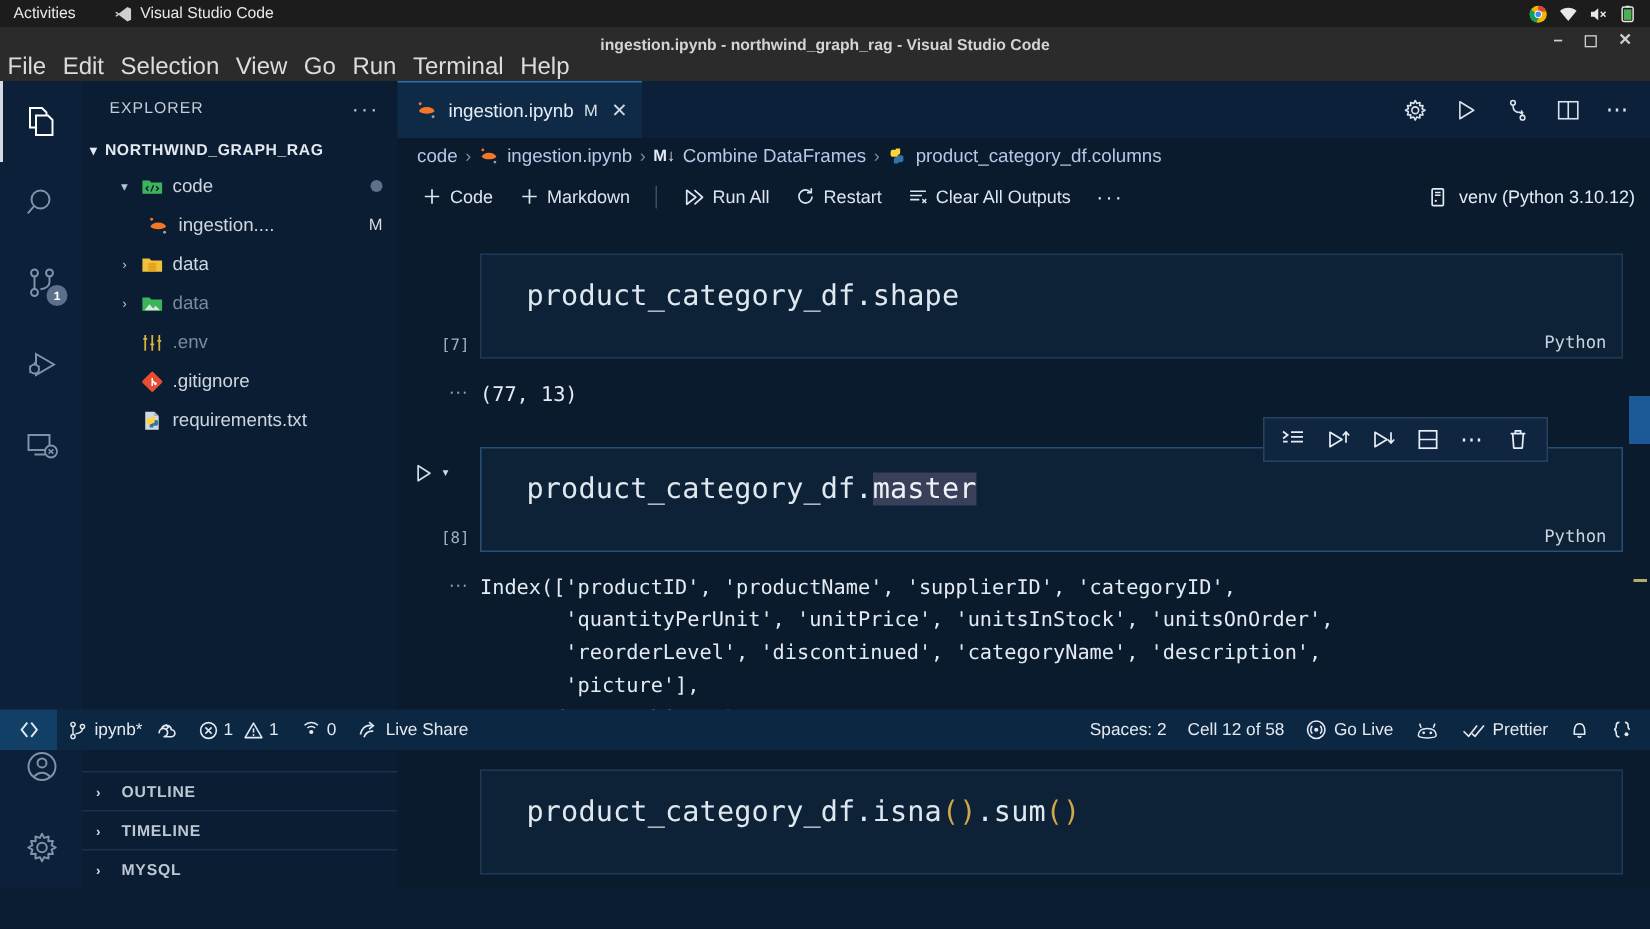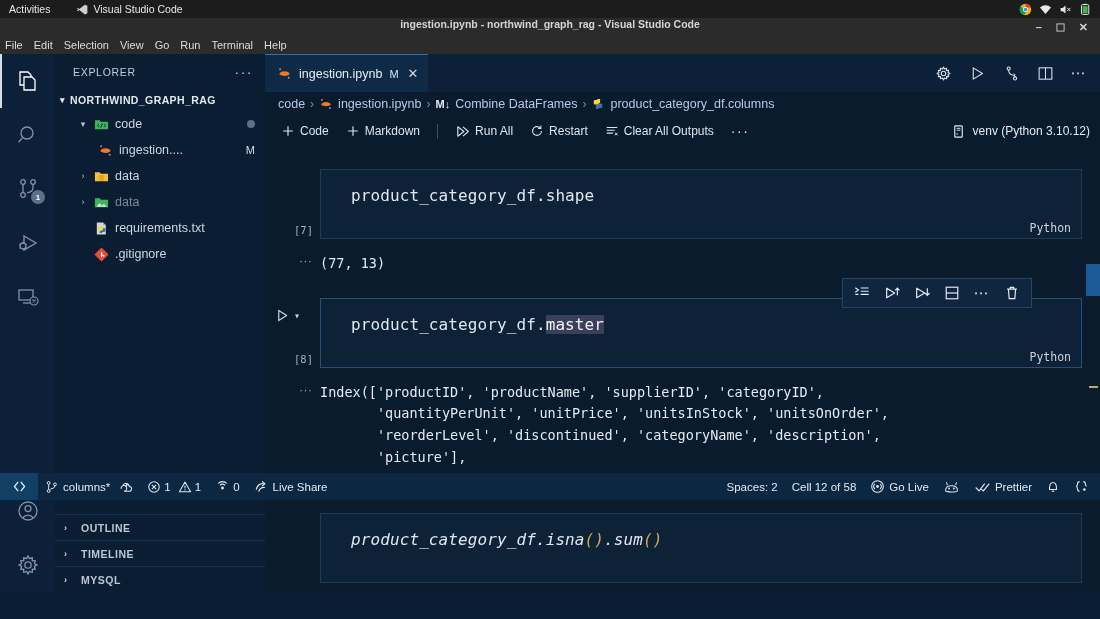--- a/index.html
+++ b/index.html
@@ -33,7 +33,7 @@
   .titlebar {
     position: absolute; top: 18px; left: 0; width: 1100px; height: 18px;
     background: #2b2b2b; color: #d4d4d4;
-    display: flex; align-items: flex-start; justify-content: center;
+    display: flex; align-items: flex-end; justify-content: center;
     font-size: 10.5px; font-weight: bold;
   }
   .win-ctrls {

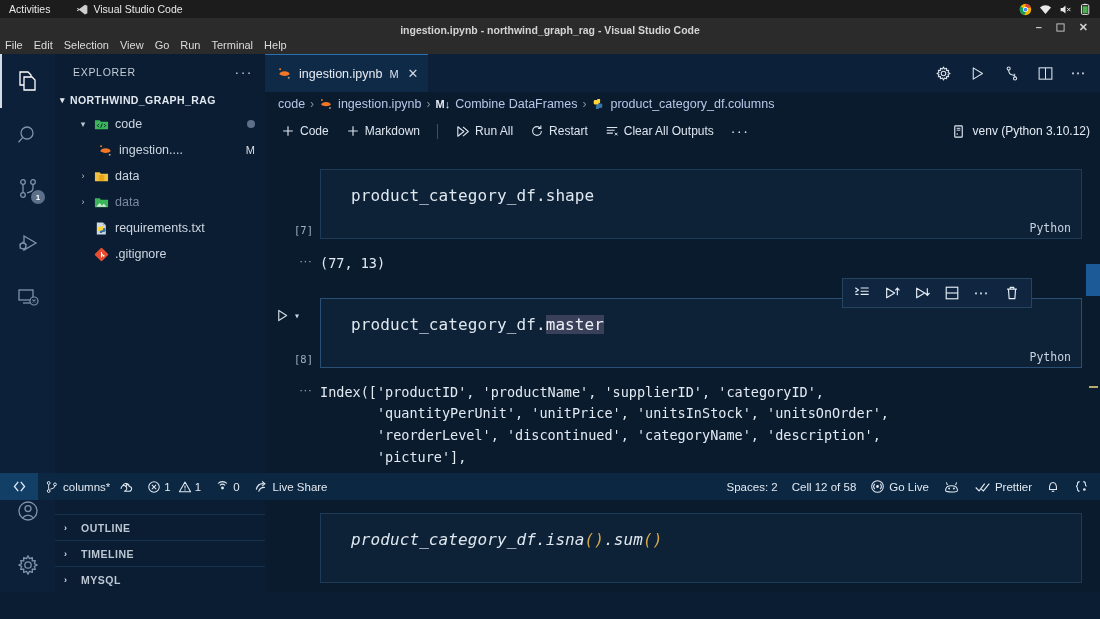--- a/index.html
+++ b/index.html
@@ -46,7 +46,7 @@
   
   .menubar {
     position: absolute; top: 36px; left: 0; width: 1100px; height: 18px;
-    background: #2b2b2b; color: #dcdcdc; font-size: 11px;
+    background: #2b2b2b; color: #dcdcdc; font-size: 16px;
     display: flex; align-items: center; gap: 11px; padding-left: 5px;
   }
   .menubar div { cursor: default; }

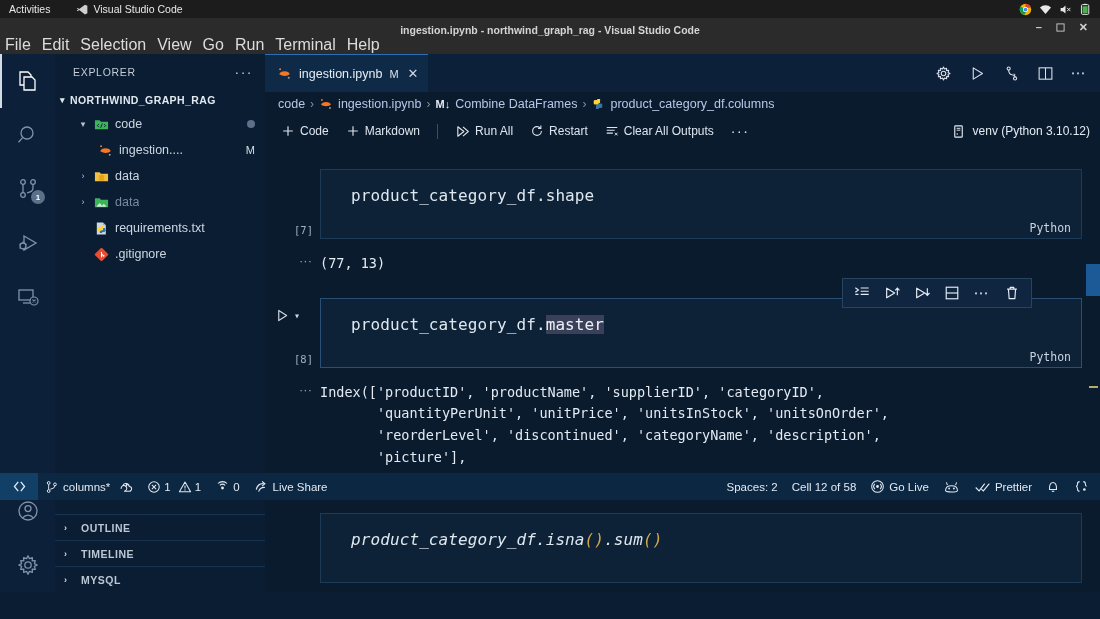--- a/index.html
+++ b/index.html
@@ -164,7 +164,7 @@
   }
   .cell-box.active { border-color: #2a4f75; }
   .code-line {
-    font-family: "DejaVu Sans Mono", monospace; font-size: 16px;
+    font-family: "DejaVu Sans Mono", monospace; font-size: 19px;
     color: #dfe7ef; padding: 16px 0 0 30px; white-space: pre; letter-spacing: .1px;
   }
   .lang-label {

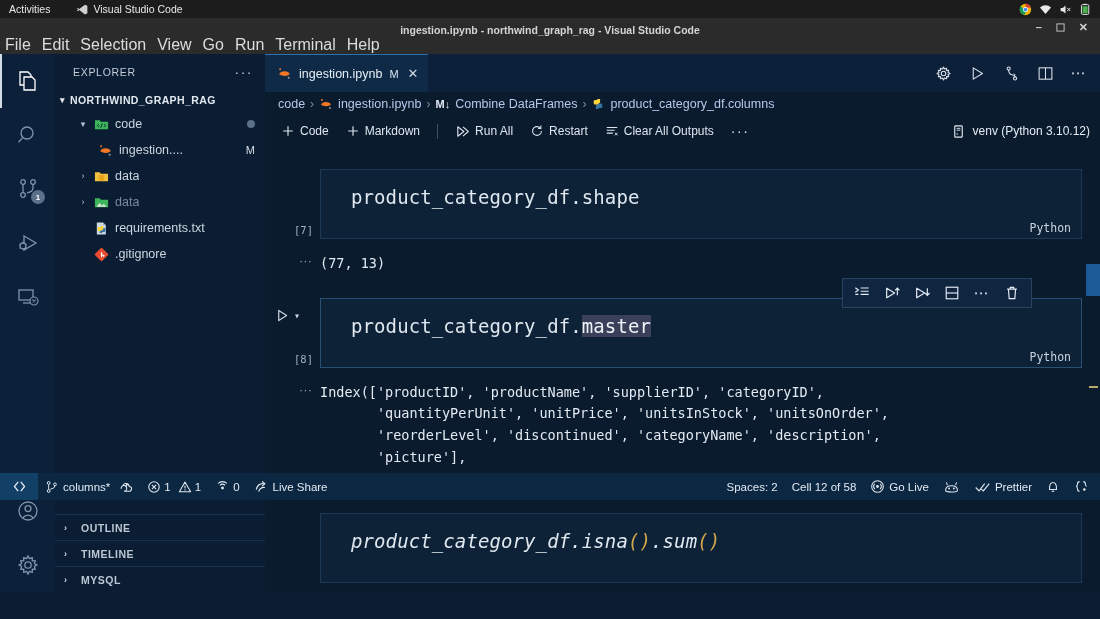--- a/index.html
+++ b/index.html
@@ -382,6 +382,15 @@
       <span class="lbl dim">data</span>
     </div>
 
+    <div class="tree-row" style="padding-left:36px;">
+      <span class="fico">
+        <svg width="15" height="15" viewBox="0 0 16 16">
+          <path d="M3 2.4 V13.6 M8 2.4 V13.6 M13 2.4 V13.6" stroke="#d9b23a" stroke-width="1.25"></path>
+          <path d="M1.6 5.2 H4.4 M6.6 9.2 H9.4 M11.6 6.6 H14.4" stroke="#d9b23a" stroke-width="1.25"></path>
+        </svg>
+      </span>
+      <span class="lbl dim">.env</span>
+    </div>
 
     <div class="tree-row" style="padding-left:36px;">
       <span class="fico">

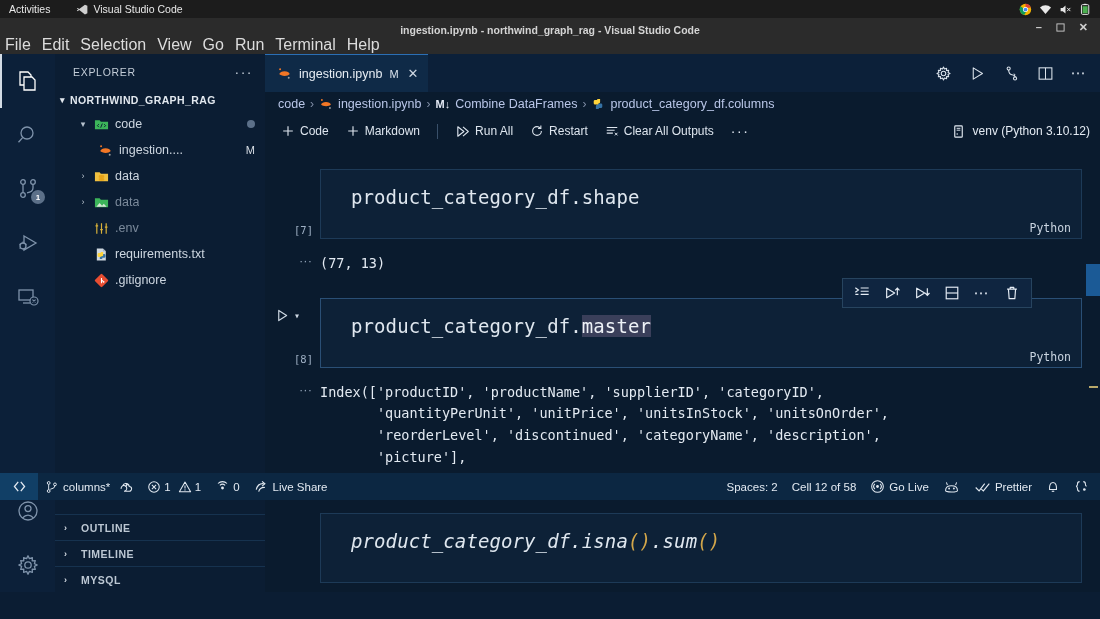--- a/index.html
+++ b/index.html
@@ -395,6 +395,17 @@
     <div class="tree-row" style="padding-left:36px;">
       <span class="fico">
         <svg width="15" height="15" viewBox="0 0 16 16">
+          <rect x="2.6" y="2.6" width="10.8" height="10.8" rx="1.2" transform="rotate(45 8 8)" fill="#e84d31"></rect>
+          <path d="M8 5.4 V11 M8 7.2 L10 9.2" stroke="#fff" stroke-width="1.1" fill="none"></path>
+          <circle cx="10.2" cy="9.4" r="1" fill="#fff"></circle>
+        </svg>
+      </span>
+      <span class="lbl">.gitignore</span>
+    </div>
+
+    <div class="tree-row" style="padding-left:36px;">
+      <span class="fico">
+        <svg width="15" height="15" viewBox="0 0 16 16">
           <path d="M3 1.6 H9.5 L12.6 4.6 V14.4 H3 Z" fill="#cfd8e0"></path>
           <path d="M9.5 1.6 V4.6 H12.6" fill="#9fb0bf"></path>
           <path d="M7.6 7.4 h3.2 a1.4 1.4 0 0 1 1.4 1.4 v1.4 a1.4 1.4 0 0 1 -1.4 1.4 h-2 v1.2 h-2.6 v-3.2 a1.4 1.4 0 0 1 1.4 -1.4 z" fill="#3572a5"></path>
@@ -402,17 +413,6 @@
         </svg>
       </span>
       <span class="lbl">requirements.txt</span>
-    </div>
-
-    <div class="tree-row" style="padding-left:36px;">
-      <span class="fico">
-        <svg width="15" height="15" viewBox="0 0 16 16">
-          <rect x="2.6" y="2.6" width="10.8" height="10.8" rx="1.2" transform="rotate(45 8 8)" fill="#e84d31"></rect>
-          <path d="M8 5.4 V11 M8 7.2 L10 9.2" stroke="#fff" stroke-width="1.1" fill="none"></path>
-          <circle cx="10.2" cy="9.4" r="1" fill="#fff"></circle>
-        </svg>
-      </span>
-      <span class="lbl">.gitignore</span>
     </div>
 
     <div class="sb-panels">

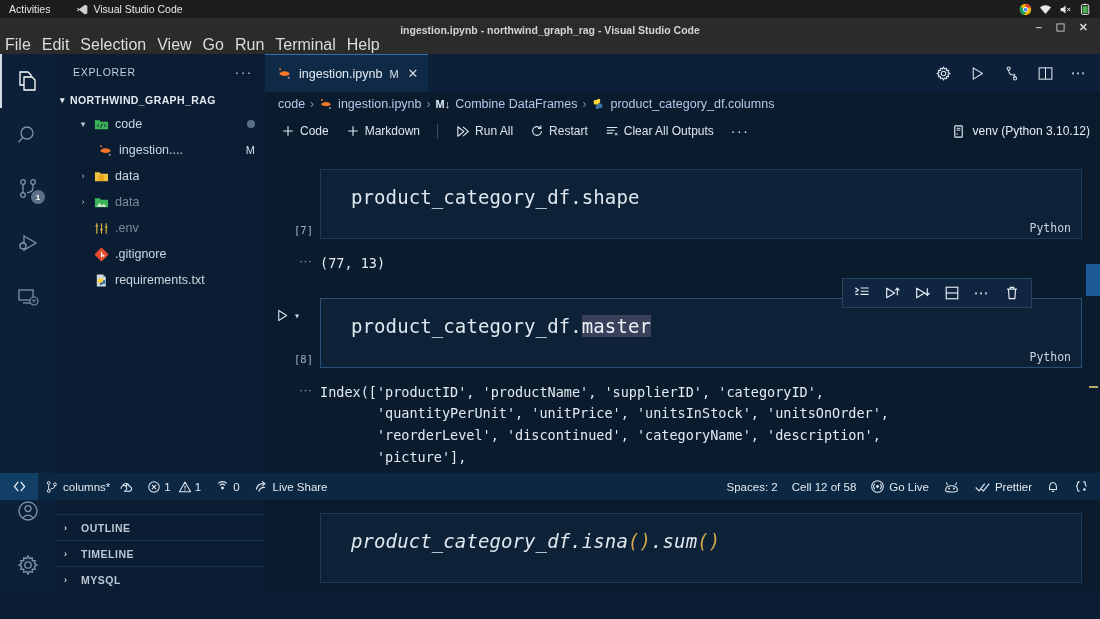--- a/index.html
+++ b/index.html
@@ -640,7 +640,7 @@
         <circle cx="11.4" cy="5" r="1.6" fill="none" stroke="#e2e9f1" stroke-width="1.1"></circle>
         <path d="M4.2 5 V11 M11.4 6.6 Q11.4 9.6 6 10.6" fill="none" stroke="#e2e9f1" stroke-width="1.1"></path>
       </svg>
-      <span>columns*</span>
+      <span>ipynb*</span>
     </div>
 
     <div class="st-item" style="padding-left:1px;">

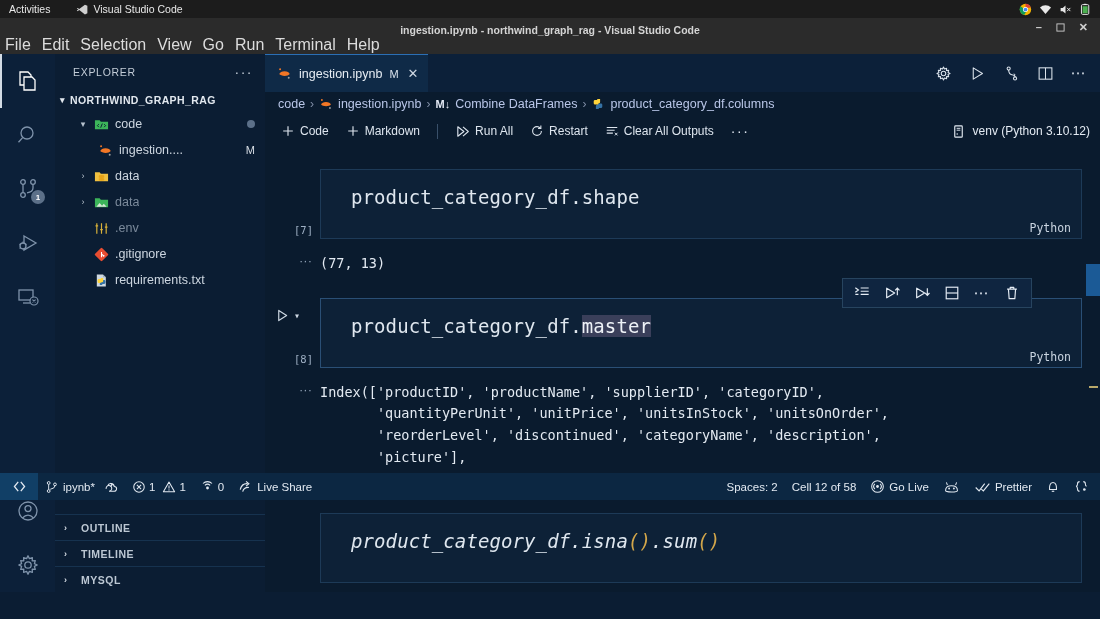--- a/index.html
+++ b/index.html
@@ -612,7 +612,7 @@
       dtype='object')</div>
       </div>
 
-      <div class="cell" style="margin-top:23px;font-style:italic;">
+      <div class="cell" style="margin-top:23px;">
         <div class="cell-gutter"></div>
         <div class="cell-box" style="height:70px;">
           <div class="code-line"><span>product_category_df.isna</span><span class="paren">()</span><span>.sum</span><span class="paren">()</span></div>

